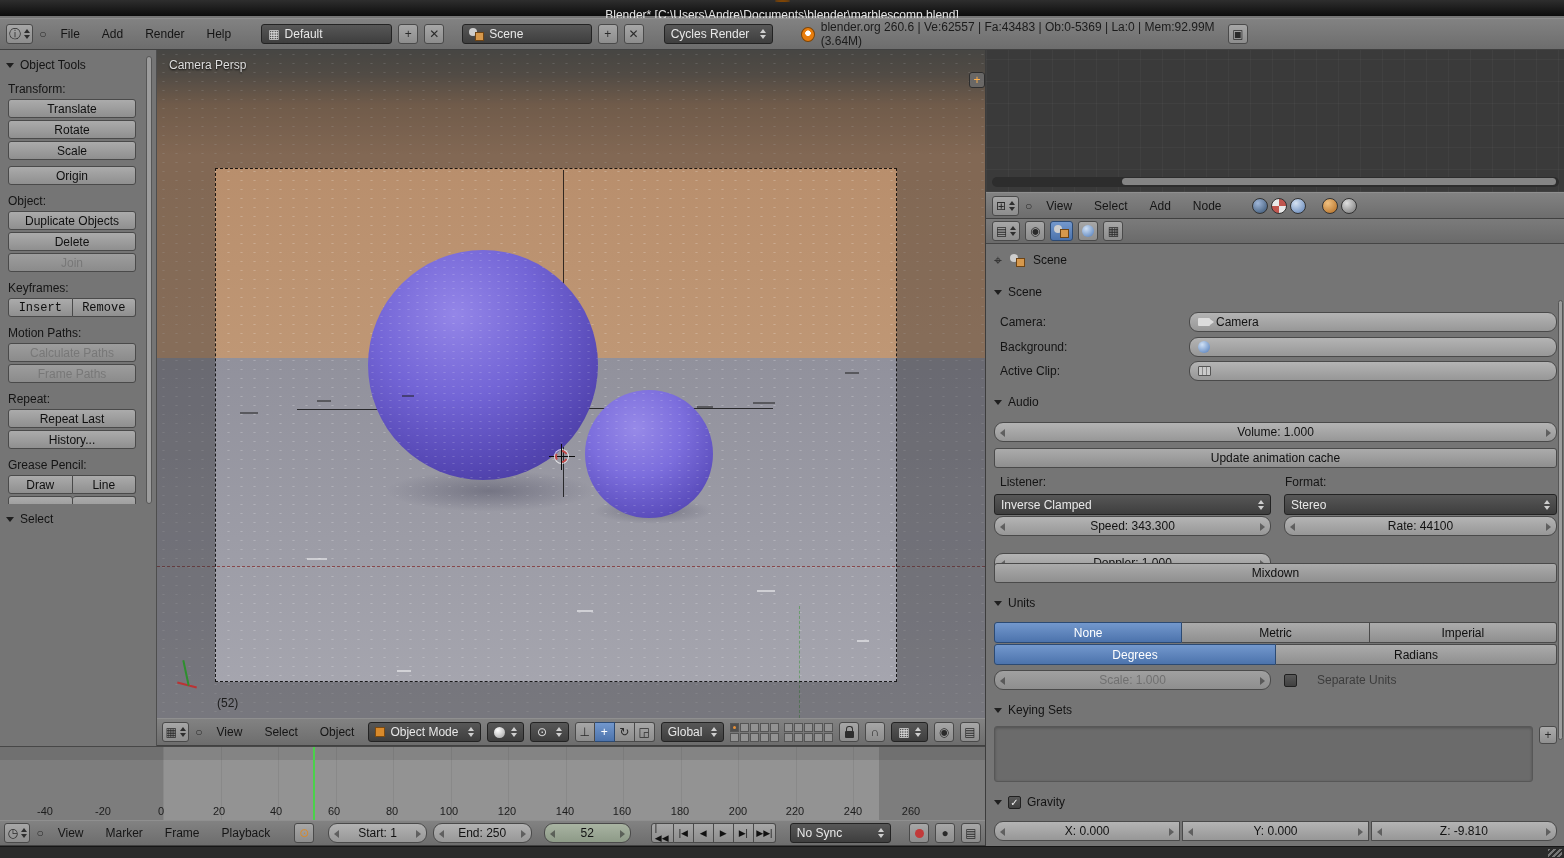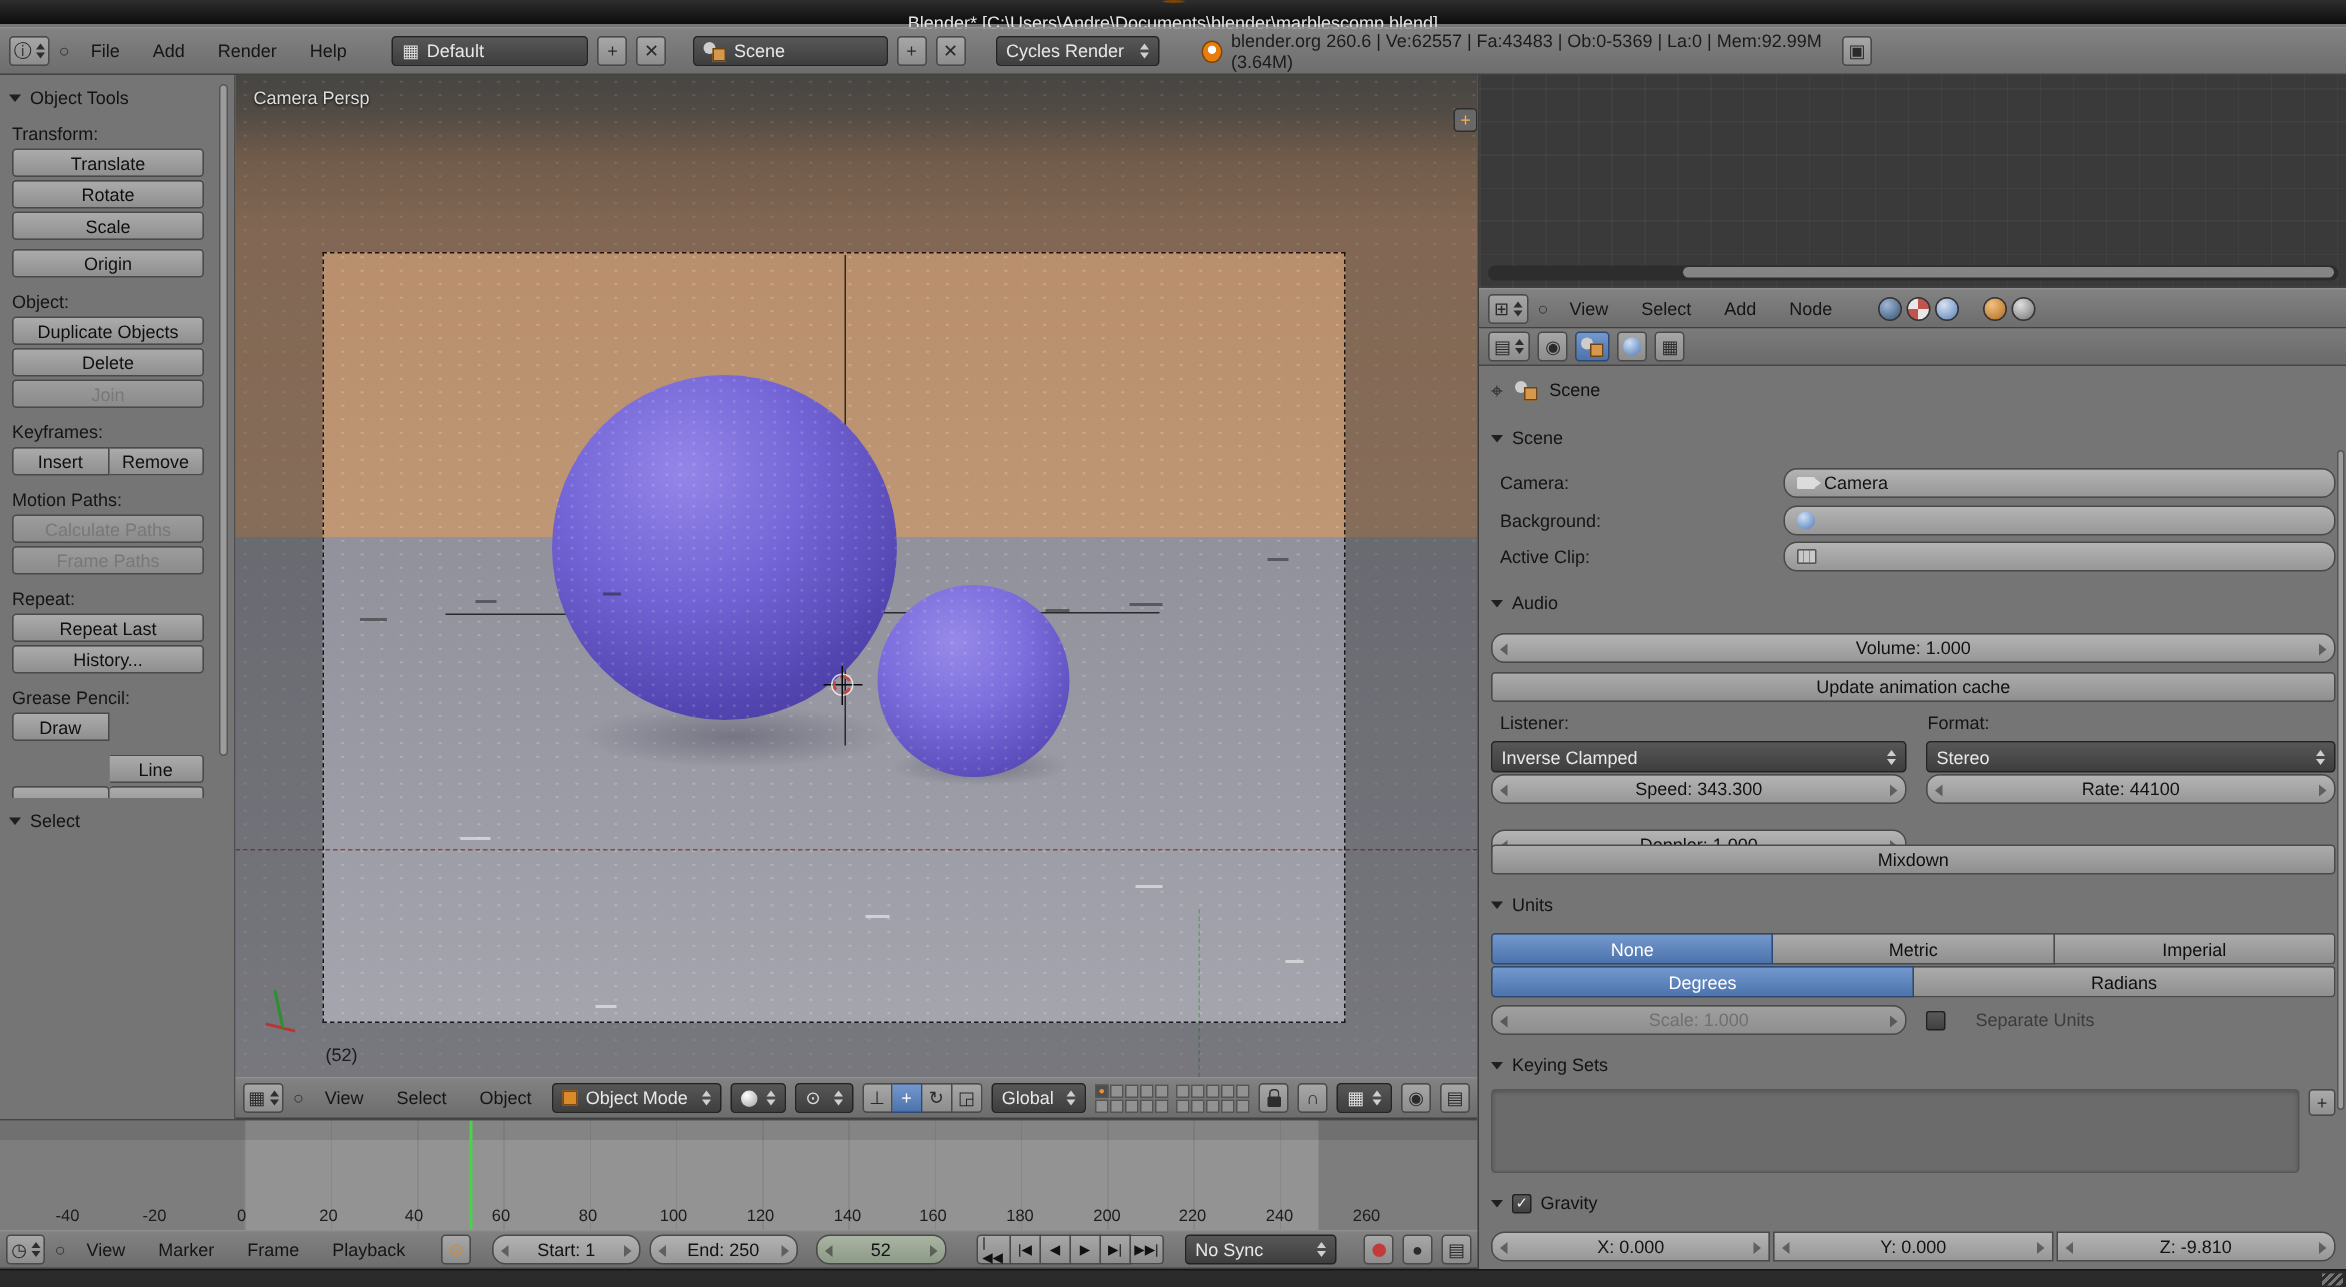--- a/index.html
+++ b/index.html
@@ -194,7 +194,7 @@
     <div class="light-btn disabled" style="width:128px;margin:0 0 2px 4px;">Join</div>
 
     <div class="flabel" style="margin:9px 0 3px 4px;">Keyframes:</div>
-    <div style="display:flex;margin-left:4px;width:128px;">
+    <div style="display:flex;margin-left:4px;width:128px;font-family:Liberation Mono, monospace;">
       <div class="light-btn" style="flex:1;border-radius:3px 0 0 3px;">Insert</div>
       <div class="light-btn" style="flex:1;border-radius:0 3px 3px 0;border-left:0;">Remove</div>
     </div>

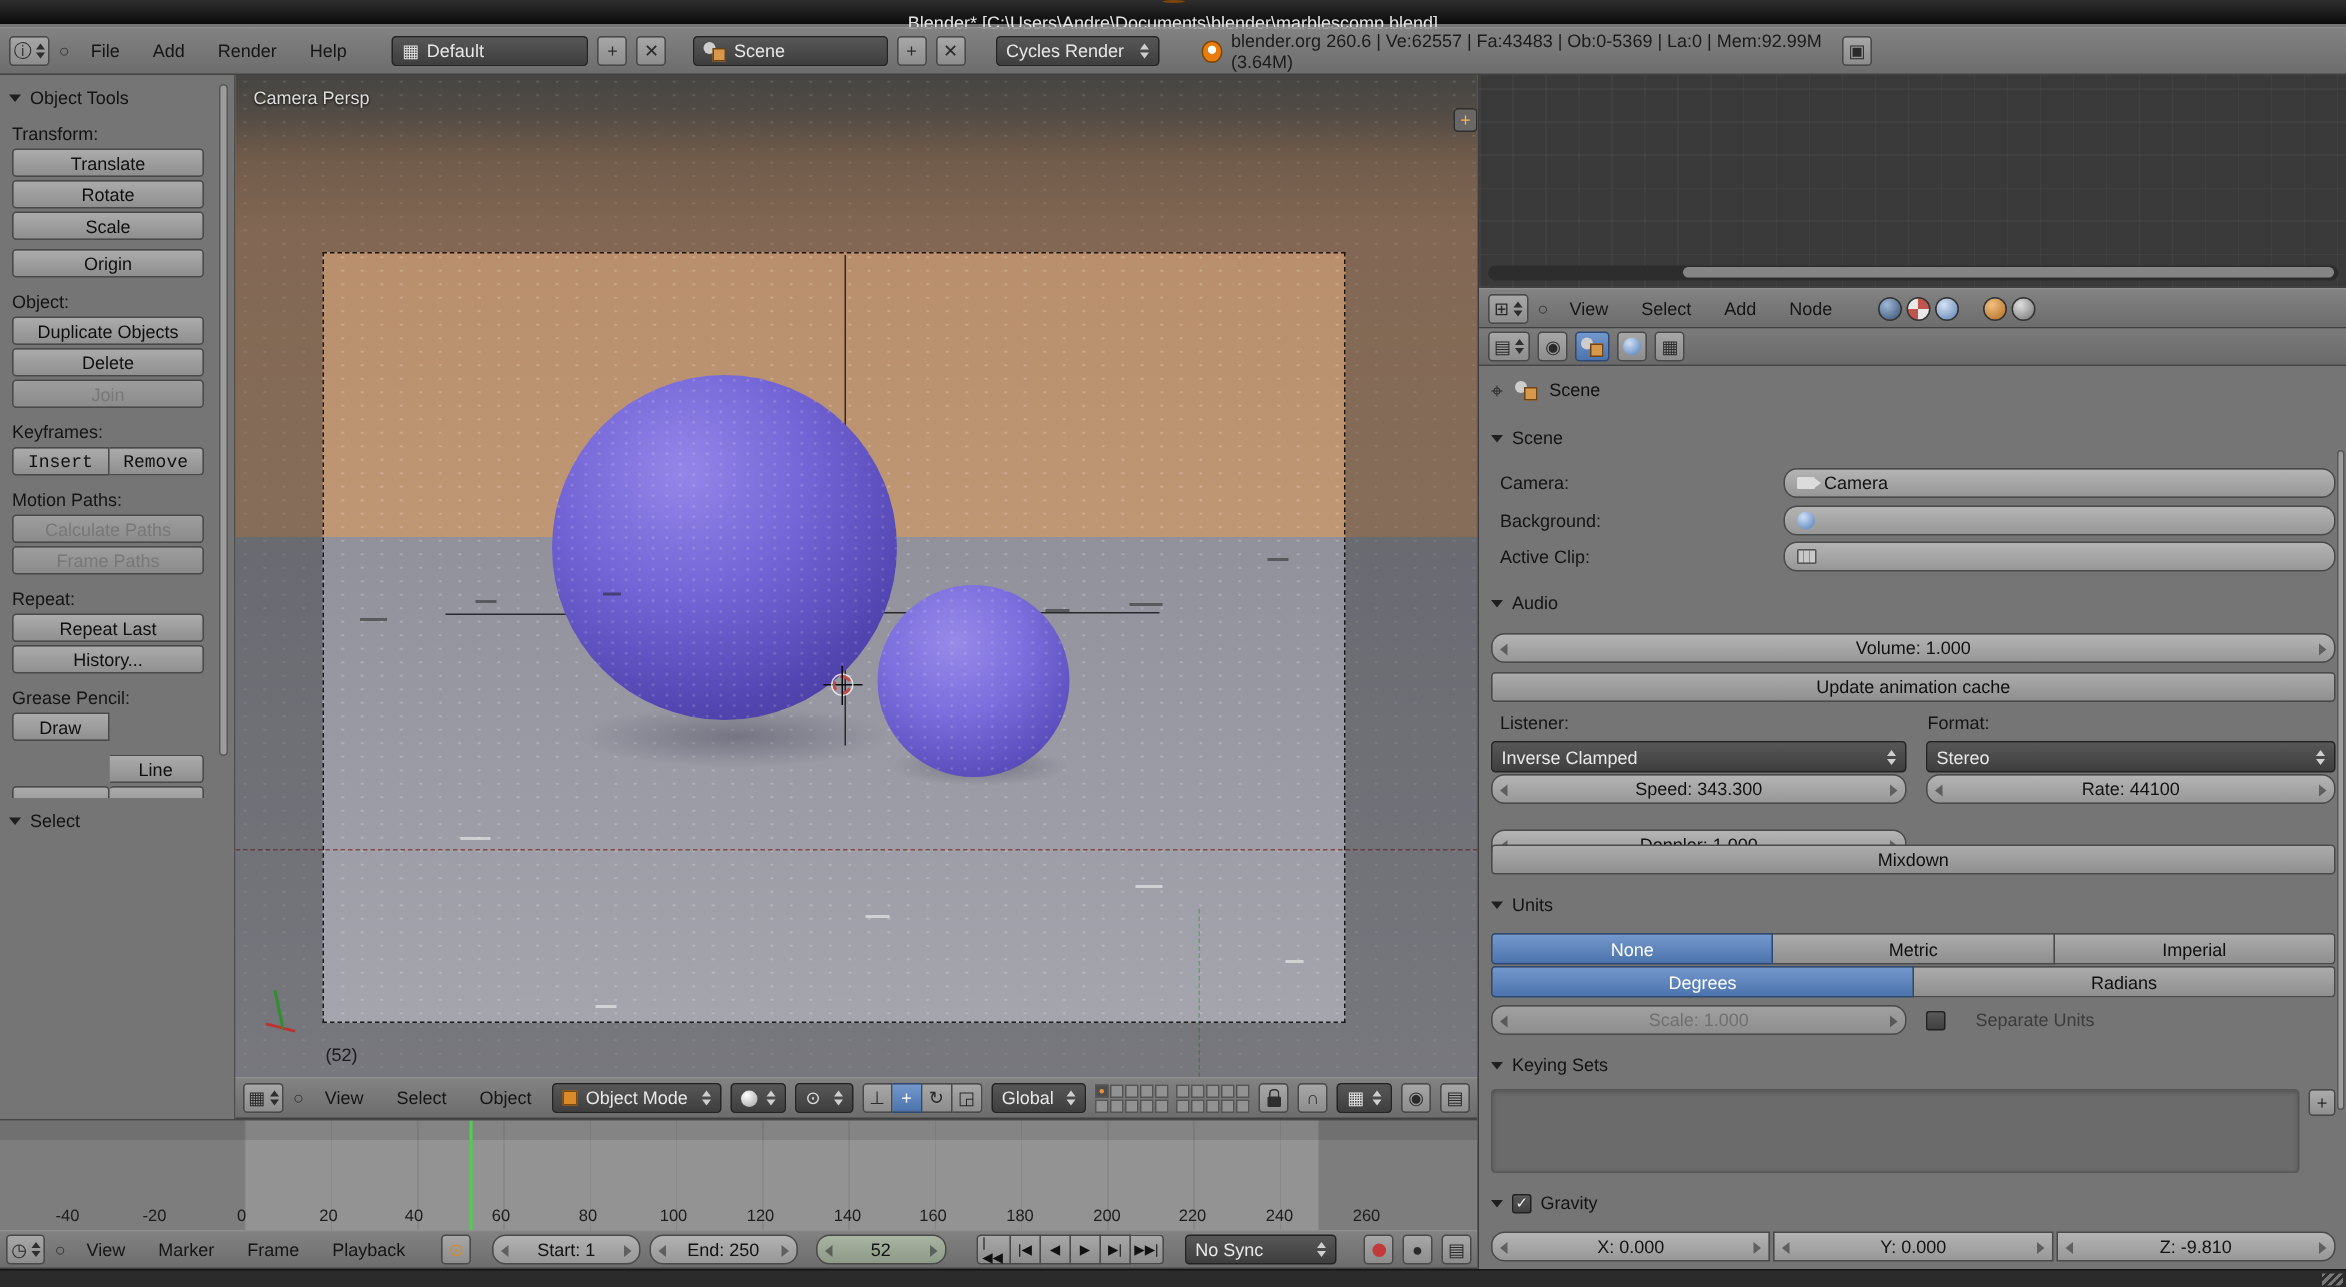--- a/index.html
+++ b/index.html
@@ -210,7 +210,7 @@
     <div class="flabel" style="margin:9px 0 3px 4px;">Grease Pencil:</div>
     <div style="display:flex;margin-left:4px;width:128px;">
       <div class="light-btn" style="flex:1;border-radius:3px 0 0 3px;">Draw</div>
-      <div class="light-btn" style="flex:1;border-radius:0 3px 3px 0;border-left:0;margin-top:28px;">Line</div>
+      <div class="light-btn" style="flex:1;border-radius:0 3px 3px 0;border-left:0;">Line</div>
     </div>
     <div style="display:flex;margin:2px 0 0 4px;width:128px;height:8px;overflow:hidden;">
       <div class="light-btn" style="flex:1;"></div>

